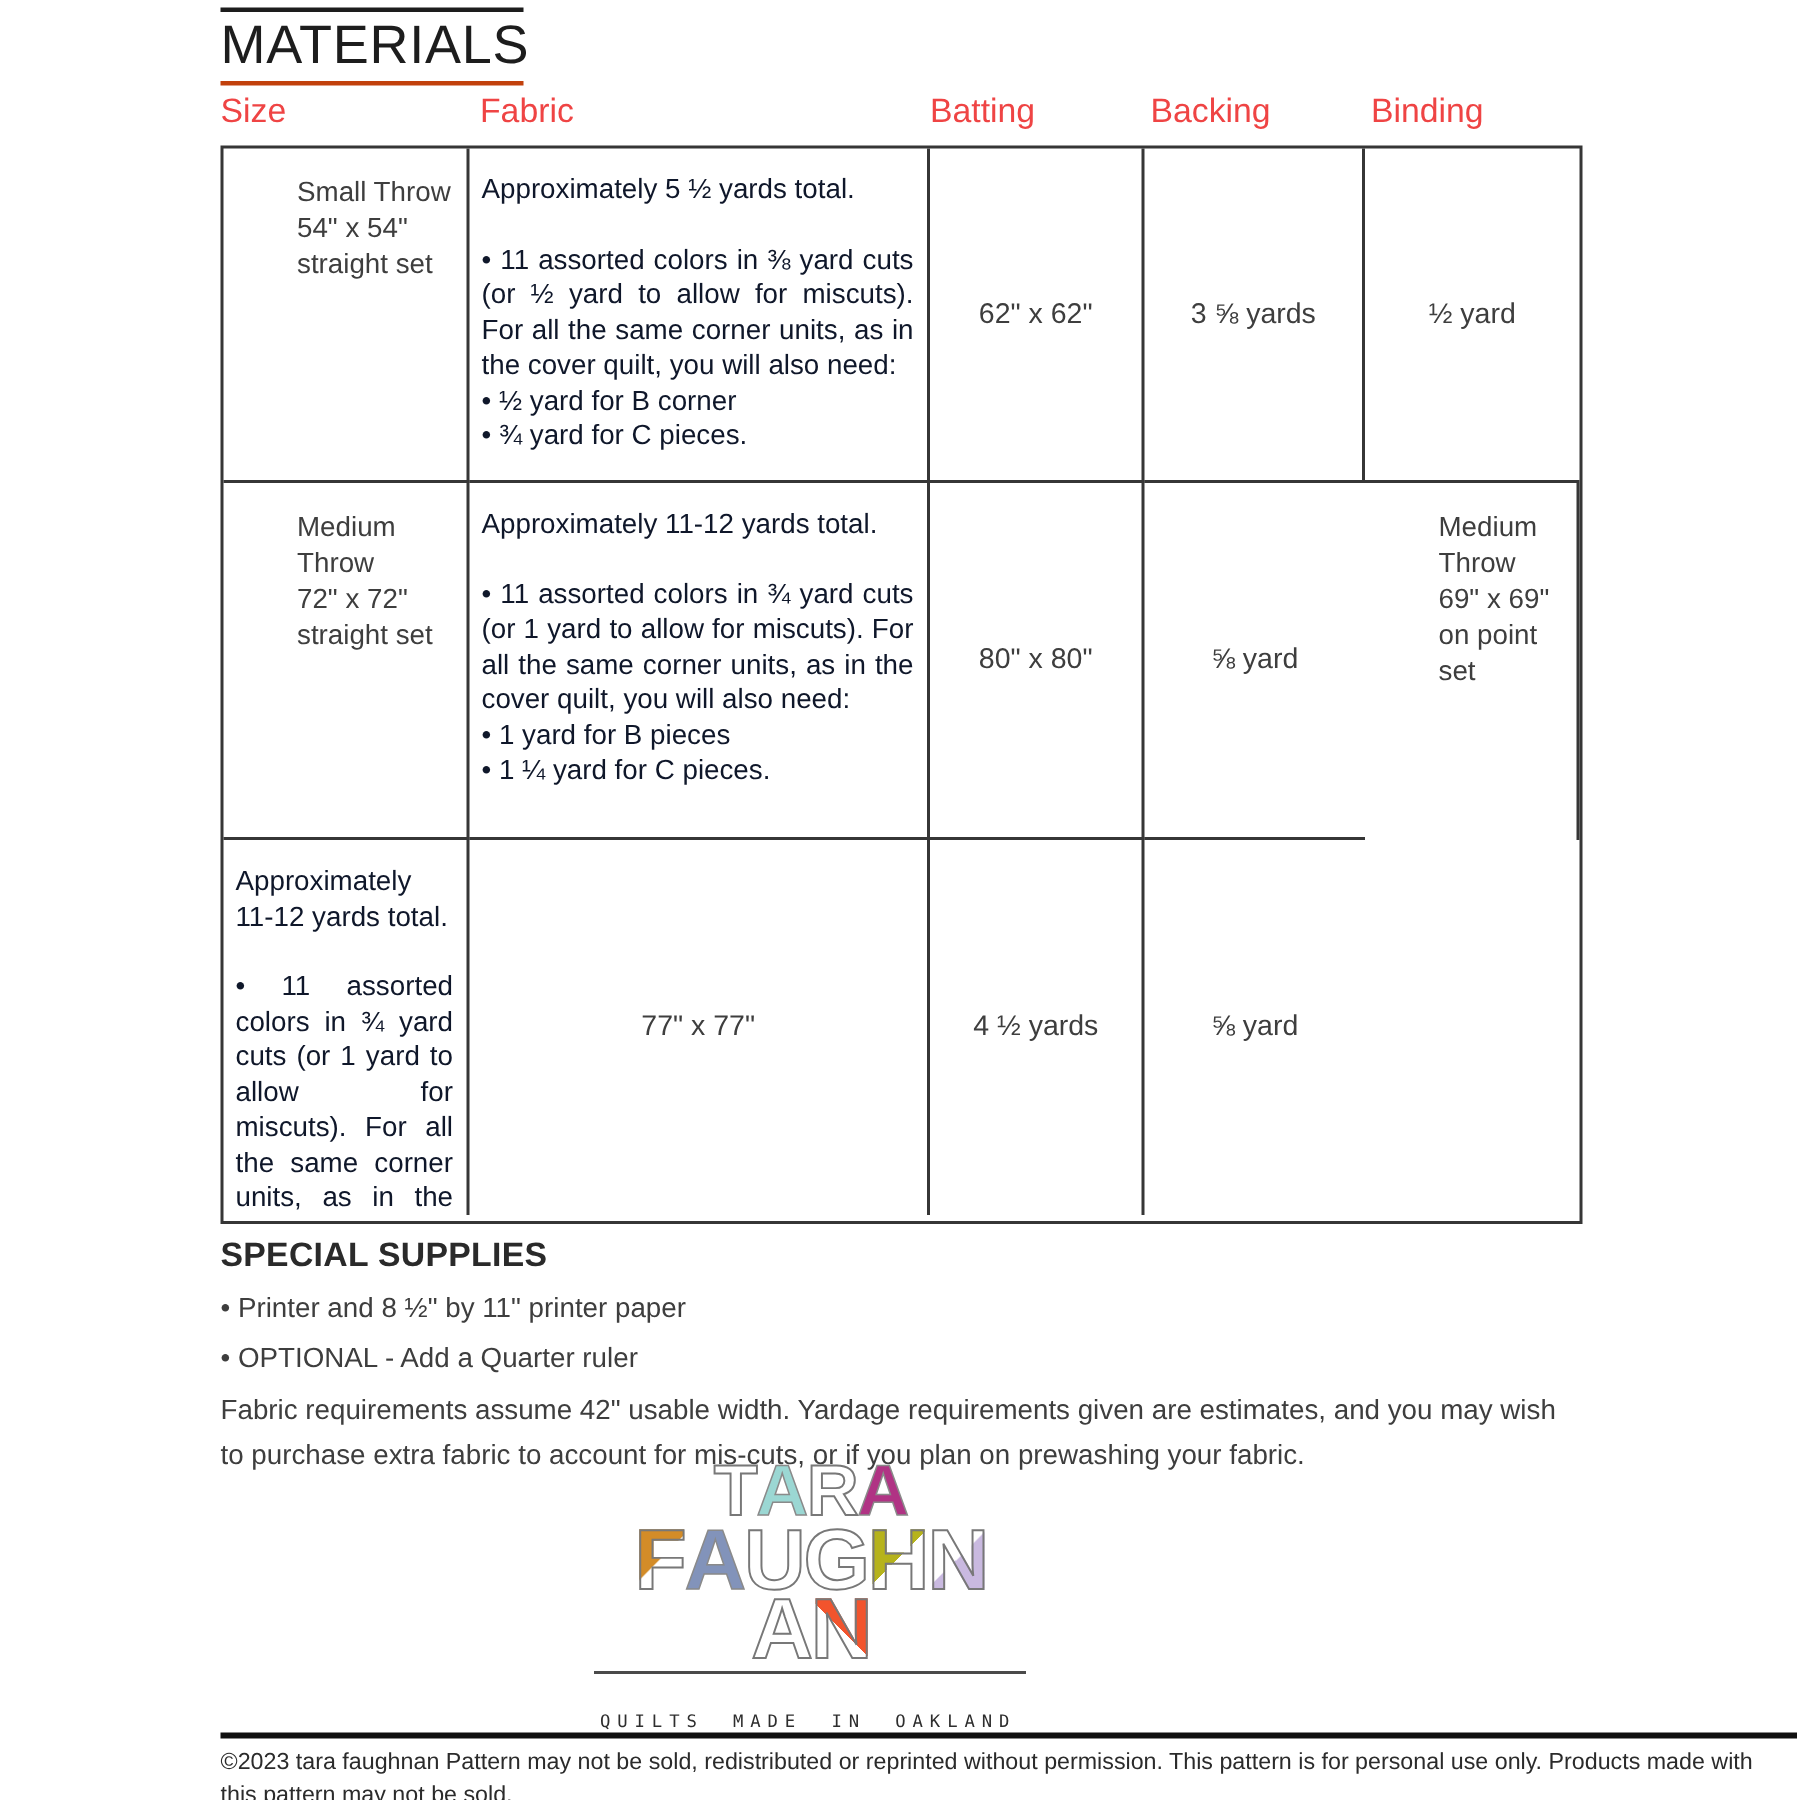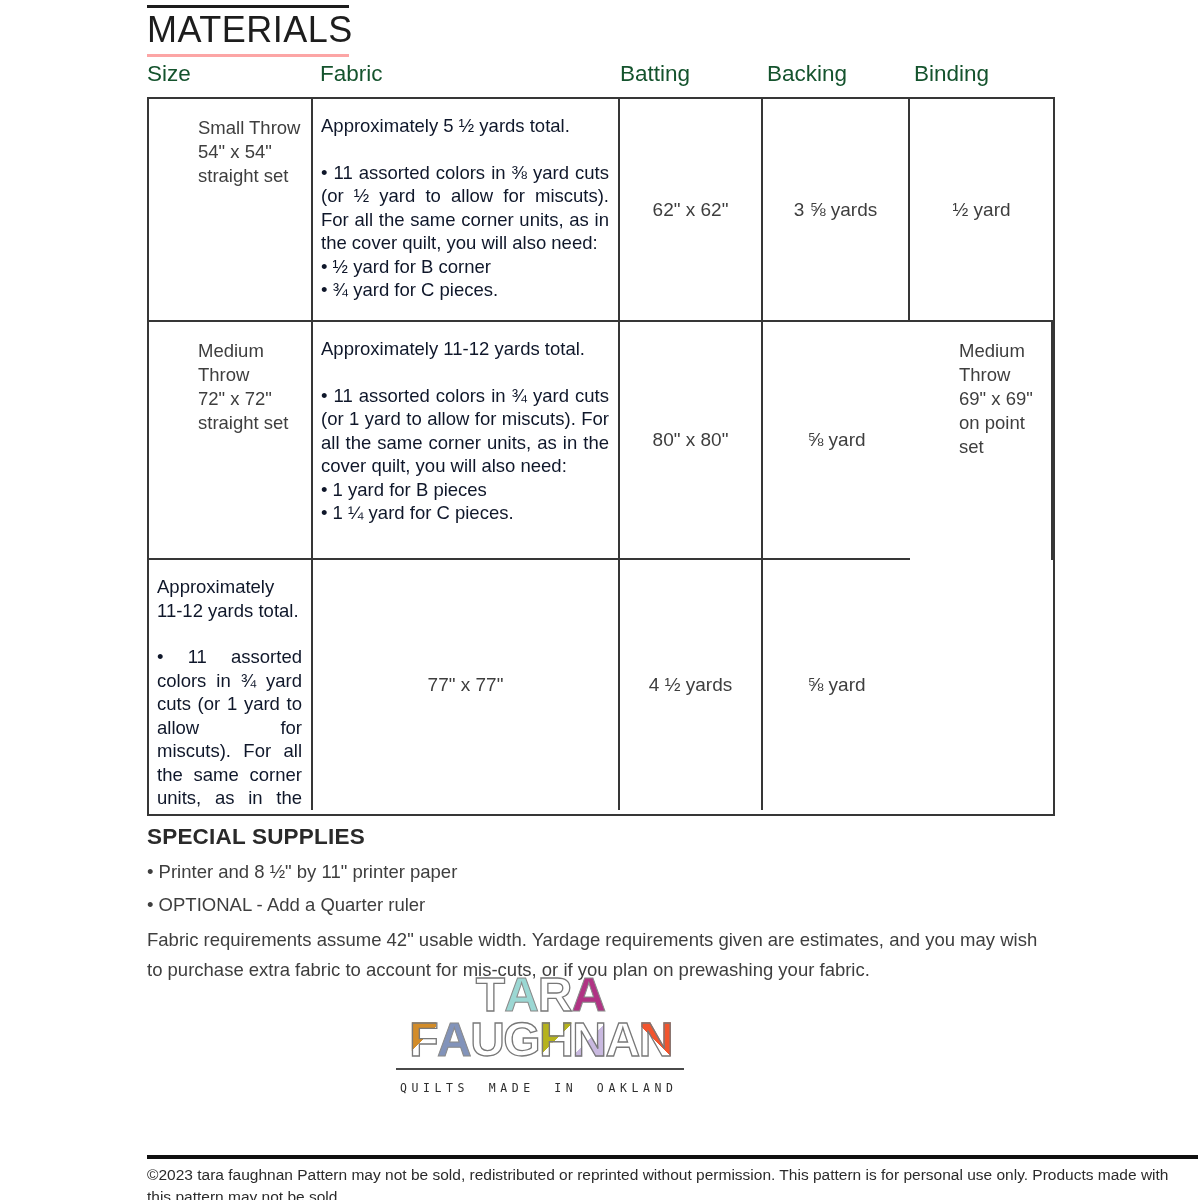--- a/index.html
+++ b/index.html
@@ -8,7 +8,7 @@
 
   
   .title-block { position:absolute; left:147px; top:5px; width:202px;
-                 border-top:3px solid #1d1d1d; border-bottom:3px solid #fca5a5;
+                 border-top:3px solid #1d1d1d; border-bottom:3px solid #c2410c;
                  padding:3px 0 5px 0; }
   .title-text { font-size:36px; letter-spacing:0.5px; color:#1d1d1d; line-height:38px; }
 

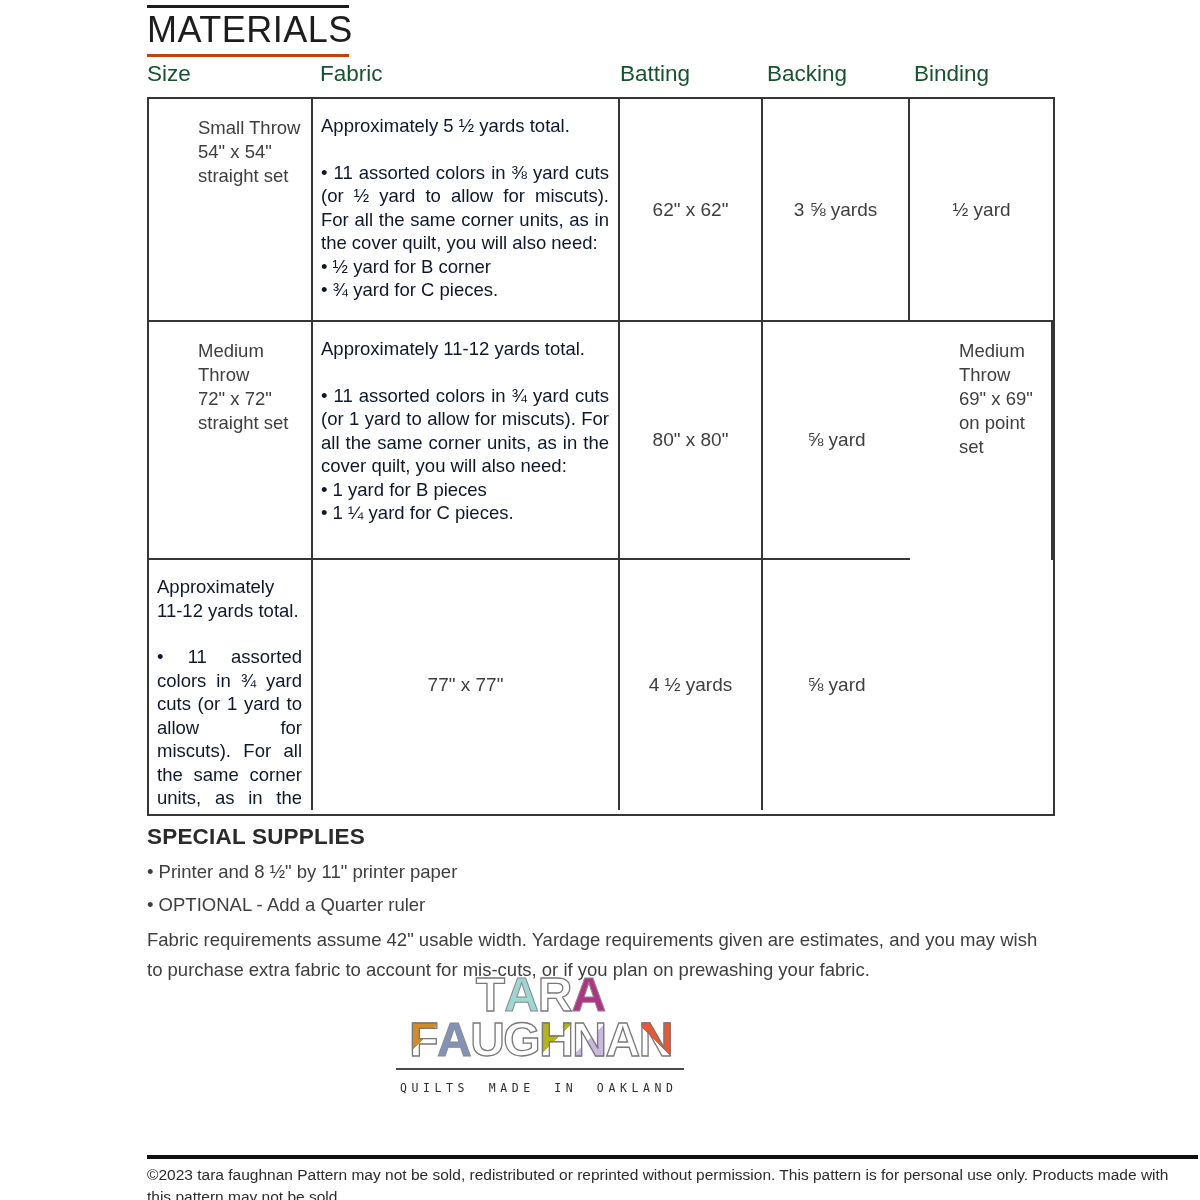--- a/index.html
+++ b/index.html
@@ -13,7 +13,7 @@
   .title-text { font-size:36px; letter-spacing:0.5px; color:#1d1d1d; line-height:38px; }
 
   
-  .col-header { position:absolute; top:61px; font-size:22.5px; color:#14532d; }
+  .col-header { position:absolute; top:61px; font-size:22.5px; color:#ef4444; }
   .h-size    { left:147px; }
   .h-fabric  { left:320px; }
   .h-batting { left:620px; }

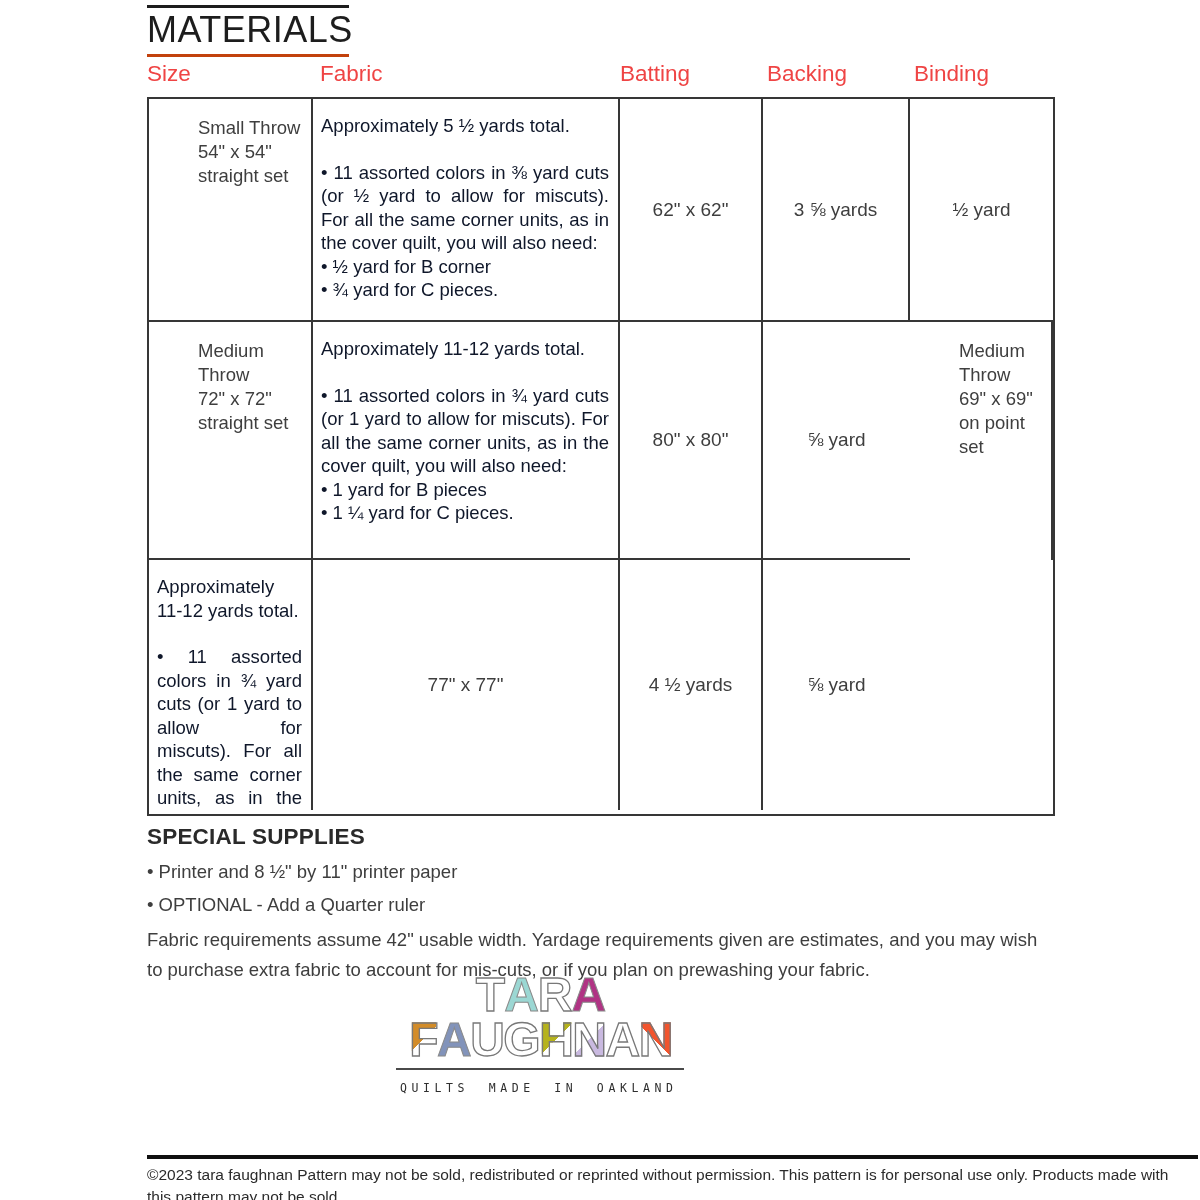--- a/index.html
+++ b/index.html
@@ -49,7 +49,7 @@
   
   .logo { position:absolute; left:404px; top:973px; width:272px; text-align:center; }
   .logo-line1 { font-size:48px; font-weight:bold; letter-spacing:-2px; line-height:44px; height:46px; }
-  .logo-line2 { font-size:48px; font-weight:bold; letter-spacing:-2.5px; line-height:46px; margin-top:-2px; }
+  .logo-line2 { font-size:57px; font-weight:bold; letter-spacing:-2.5px; line-height:46px; margin-top:-2px; }
   .lg { display:inline-block; padding:0 0.5px; }
   .lg-outline { color:#ffffff; -webkit-text-stroke:1.3px #787878; }
   .lg-solid   { -webkit-text-stroke:1px #8a8a8a; }

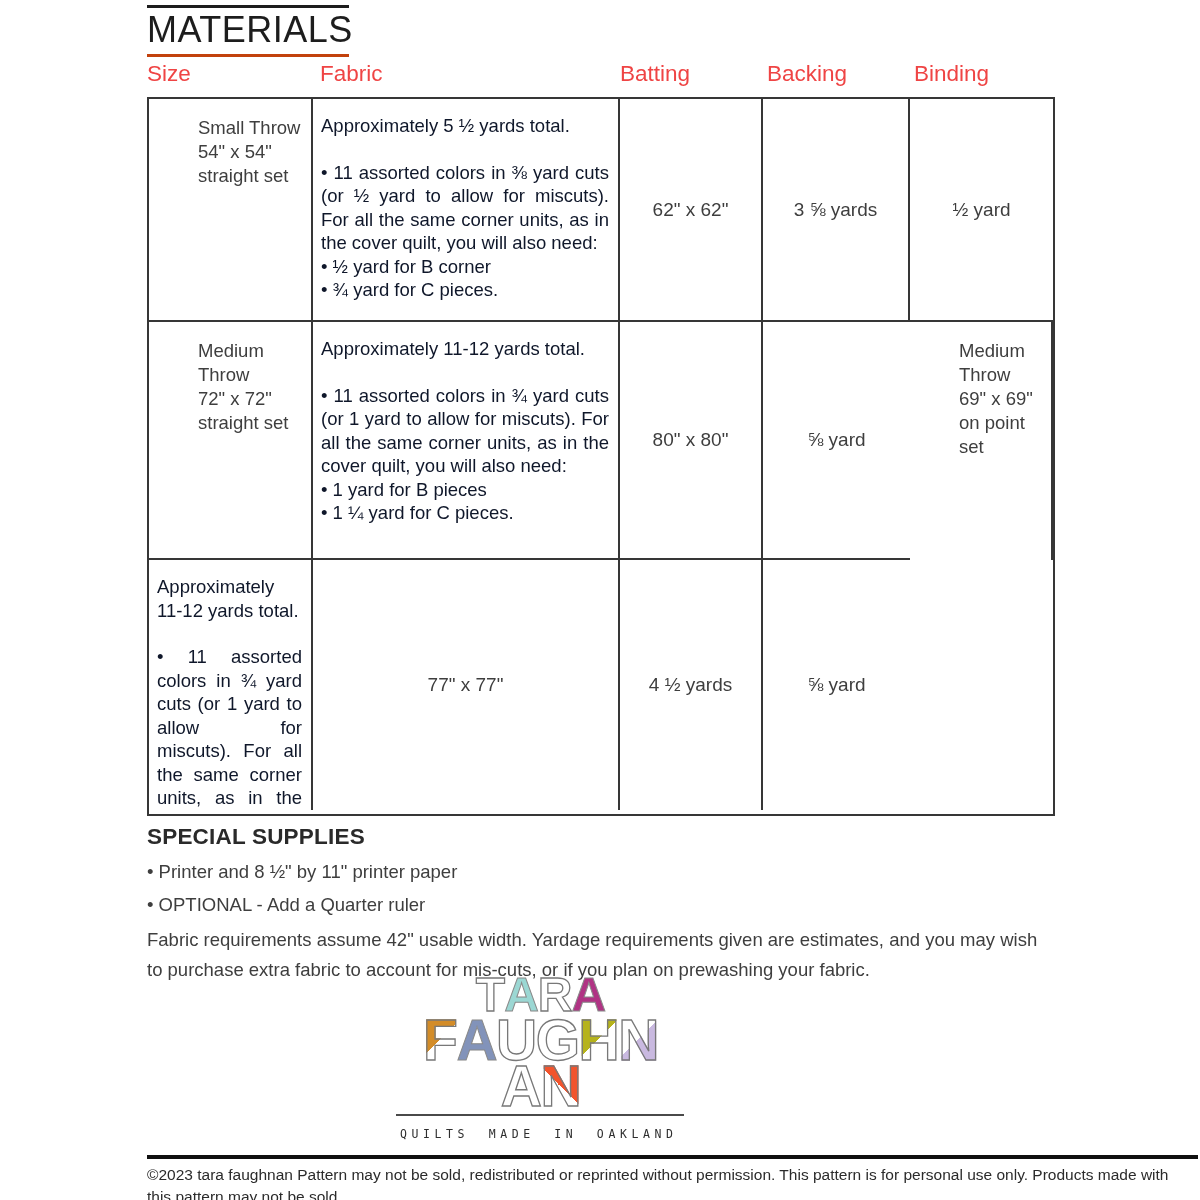--- a/index.html
+++ b/index.html
@@ -57,7 +57,7 @@
       -webkit-background-clip:text; background-clip:text; color:transparent;
       -webkit-text-stroke:1.3px #787878; }
   .logo-divider { border-top:2px solid #4a4a4a; margin:5px -8px 0 -8px; }
-  .logo-tagline { margin-top:11px; margin-left:-4px; font-family:"DejaVu Sans Mono", monospace;
+  .logo-tagline { margin-top:24px; margin-left:-4px; font-family:"DejaVu Sans Mono", monospace;
                   font-size:11.5px; letter-spacing:4.6px; word-spacing:8px;
                   color:#2e2e2e; white-space:nowrap; }
 

